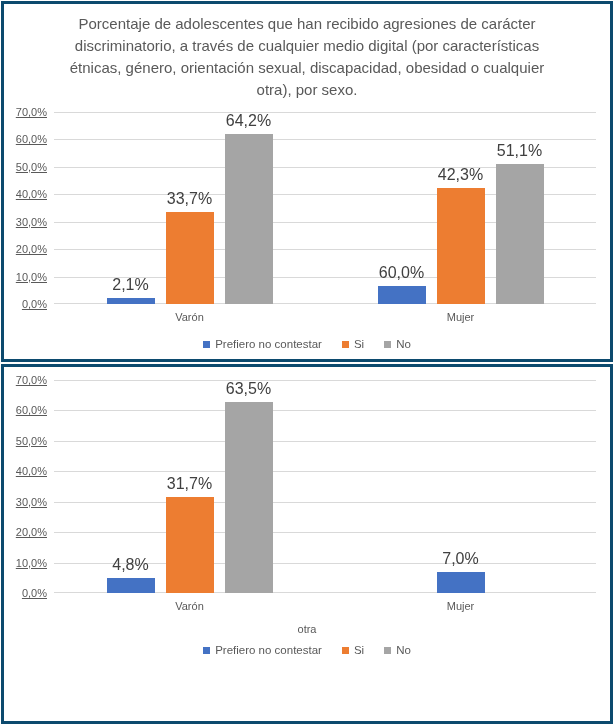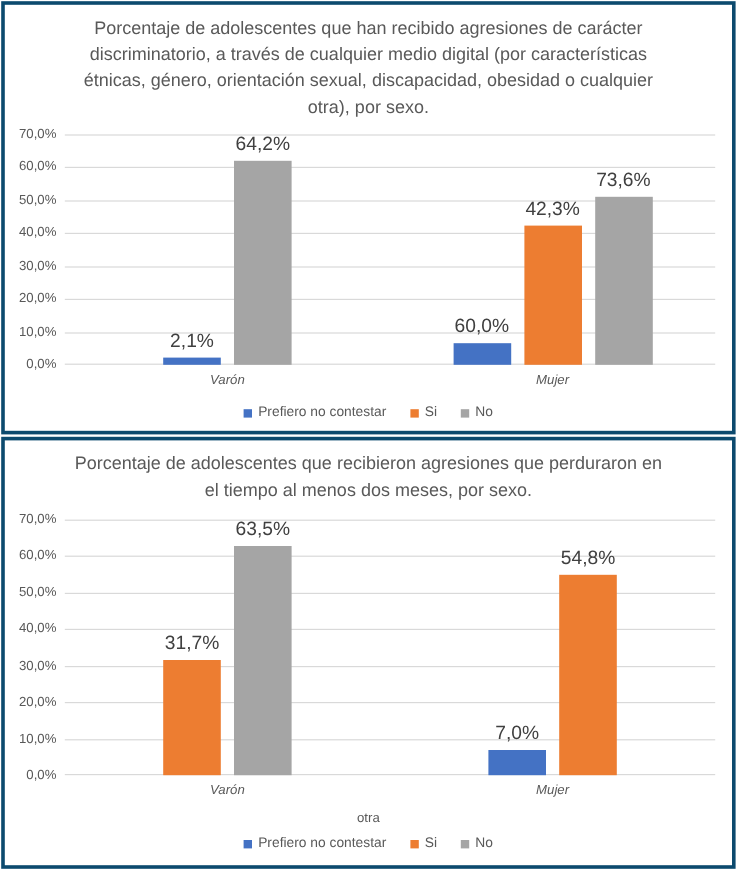--- a/index.html
+++ b/index.html
@@ -32,7 +32,7 @@
   .y-axis { position:relative; width:40px; flex:none; }
   .ytick {
     position:absolute; right:7px; transform:translateY(-50%);
-    font-size:11px; color:#595959; white-space:nowrap;
+    font-size:11px; color:#595959; white-space:nowrap;text-decoration:underline;
   }
   .plot { position:relative; flex:1; }
   .gridline {

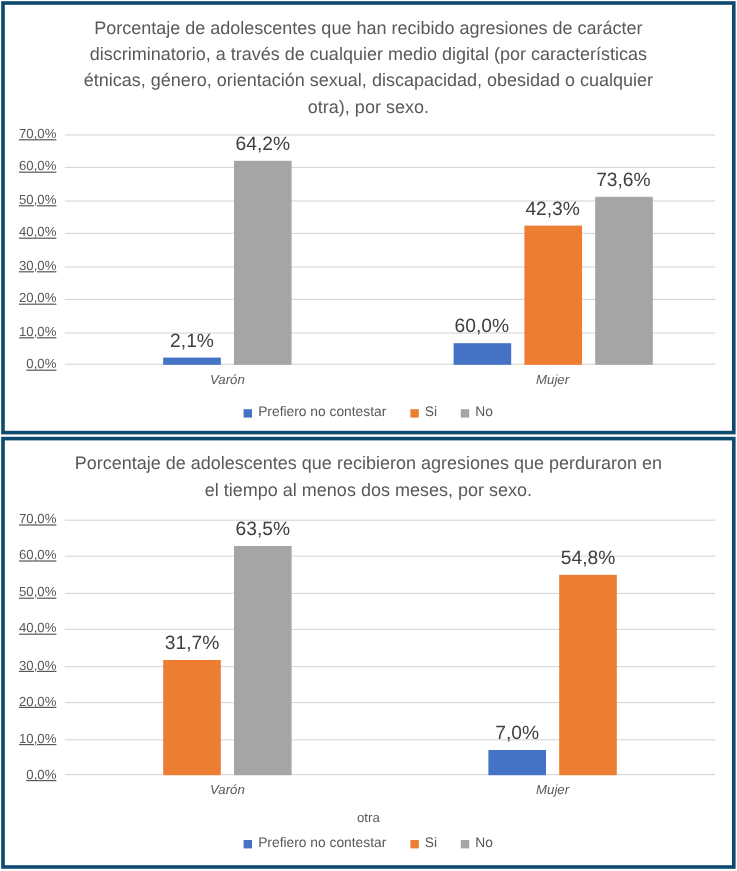--- a/index.html
+++ b/index.html
@@ -109,7 +109,7 @@
               <div class="bar" style="height: 60.4286%; background: rgb(237, 125, 49);"></div>
             </div>
             <div class="bar-slot">
-              <div class="bar-label">73,6%</div>
+              <div class="bar-label">51,1%</div>
               <div class="bar" style="height: 73%; background: rgb(165, 165, 165);"></div>
             </div>
           </div>

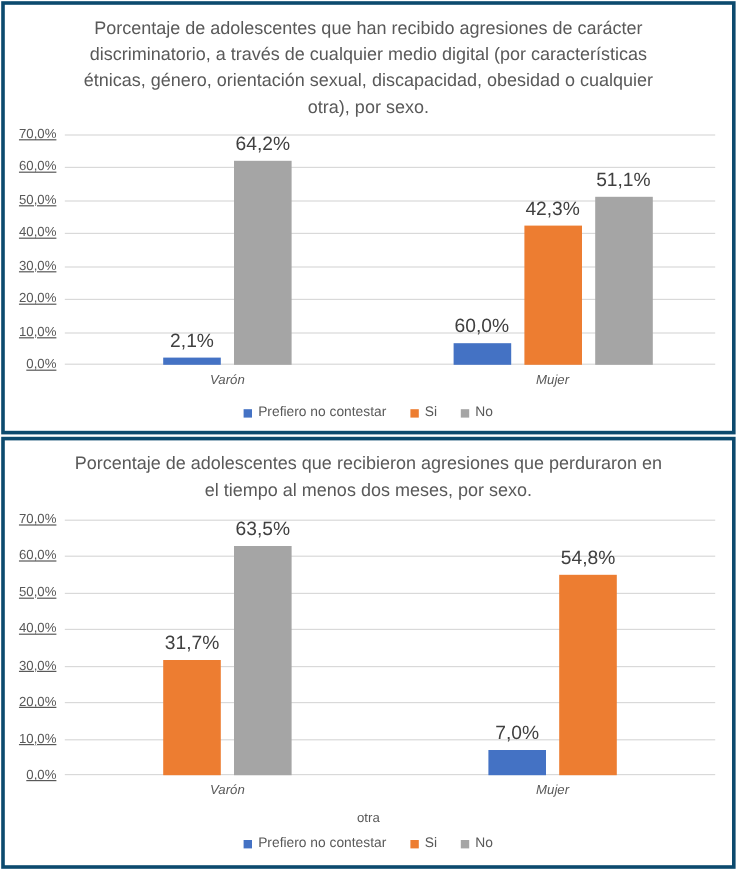--- a/index.html
+++ b/index.html
@@ -95,6 +95,10 @@
               <div class="bar" style="height: 3%; background: rgb(68, 114, 196);"></div>
             </div>
             <div class="bar-slot">
+              <div class="bar-label">33,7%</div>
+              <div class="bar" style="height: 48.1429%; background: rgb(237, 125, 49);"></div>
+            </div>
+            <div class="bar-slot">
               <div class="bar-label">64,2%</div>
               <div class="bar" style="height: 91.7143%; background: rgb(165, 165, 165);"></div>
             </div>

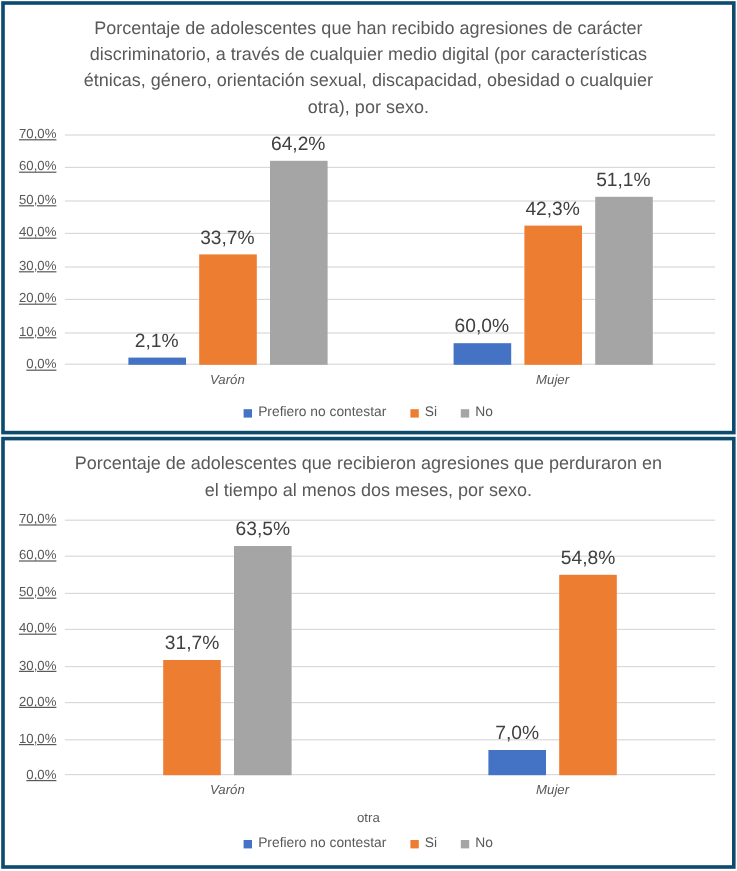--- a/index.html
+++ b/index.html
@@ -53,7 +53,7 @@
   }
   .bar { width:100%; }
   .xcats { display:flex; margin:7px 14px 0 50px; }
-  .xcat { flex:1; text-align:center; font-size:11px; color:#595959;font-style:italic; }
+  .xcat { flex:1; text-align:center; font-size:11px; color:#595959; }
   .xaxis-title { text-align:center; font-size:11px; color:#595959; margin-top:11px; }
   .legend { display:flex; justify-content:center; align-items:center; gap:20px; }
   .chart-1 .legend { margin-top:15px; }

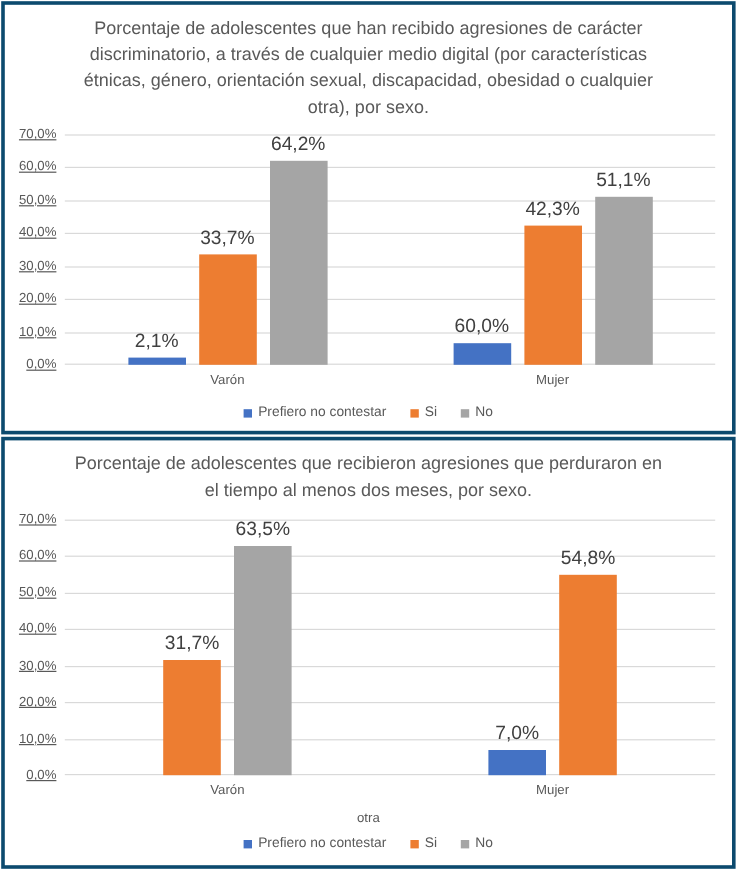--- a/index.html
+++ b/index.html
@@ -141,7 +141,6 @@
 </section>
 
 <section class="chart chart-2">
-  <h2 class="chart-title">Porcentaje de adolescentes que recibieron agresiones que perduraron en el tiempo al menos dos meses, por sexo.</h2>
   <div class="plot-row">
     <div class="y-axis">
         <div class="ytick" style="top: 100%;">0,0%</div>

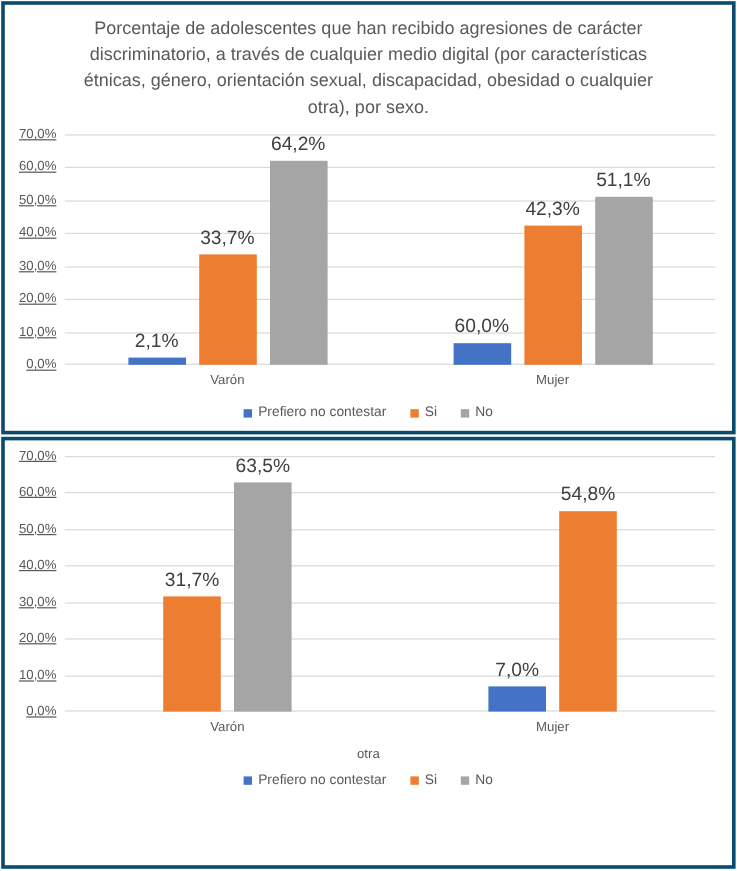--- a/index.html
+++ b/index.html
@@ -179,10 +179,6 @@
               <div class="bar-label">7,0%</div>
               <div class="bar" style="height: 10%; background: rgb(68, 114, 196);"></div>
             </div>
-            <div class="bar-slot">
-              <div class="bar-label">54,8%</div>
-              <div class="bar" style="height: 78.2857%; background: rgb(237, 125, 49);"></div>
-            </div>
           </div>
         </div>
     </div>

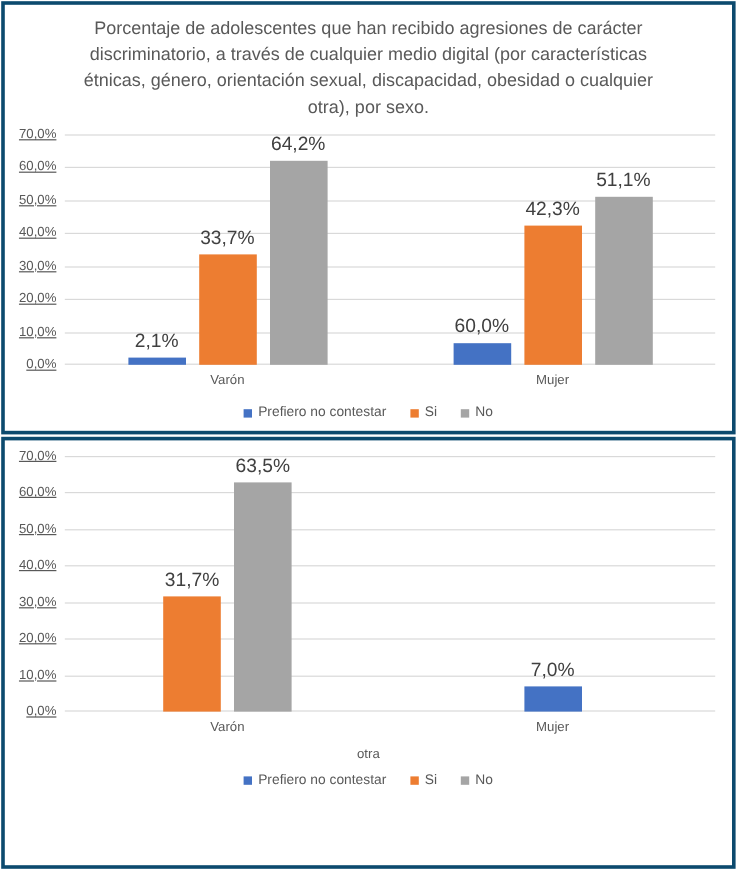--- a/index.html
+++ b/index.html
@@ -166,6 +166,10 @@
       <div class="groups">
           <div class="group">
             <div class="bar-slot">
+              <div class="bar-label">4,8%</div>
+              <div class="bar" style="height: 6.85714%; background: rgb(68, 114, 196);"></div>
+            </div>
+            <div class="bar-slot">
               <div class="bar-label">31,7%</div>
               <div class="bar" style="height: 45.2857%; background: rgb(237, 125, 49);"></div>
             </div>

